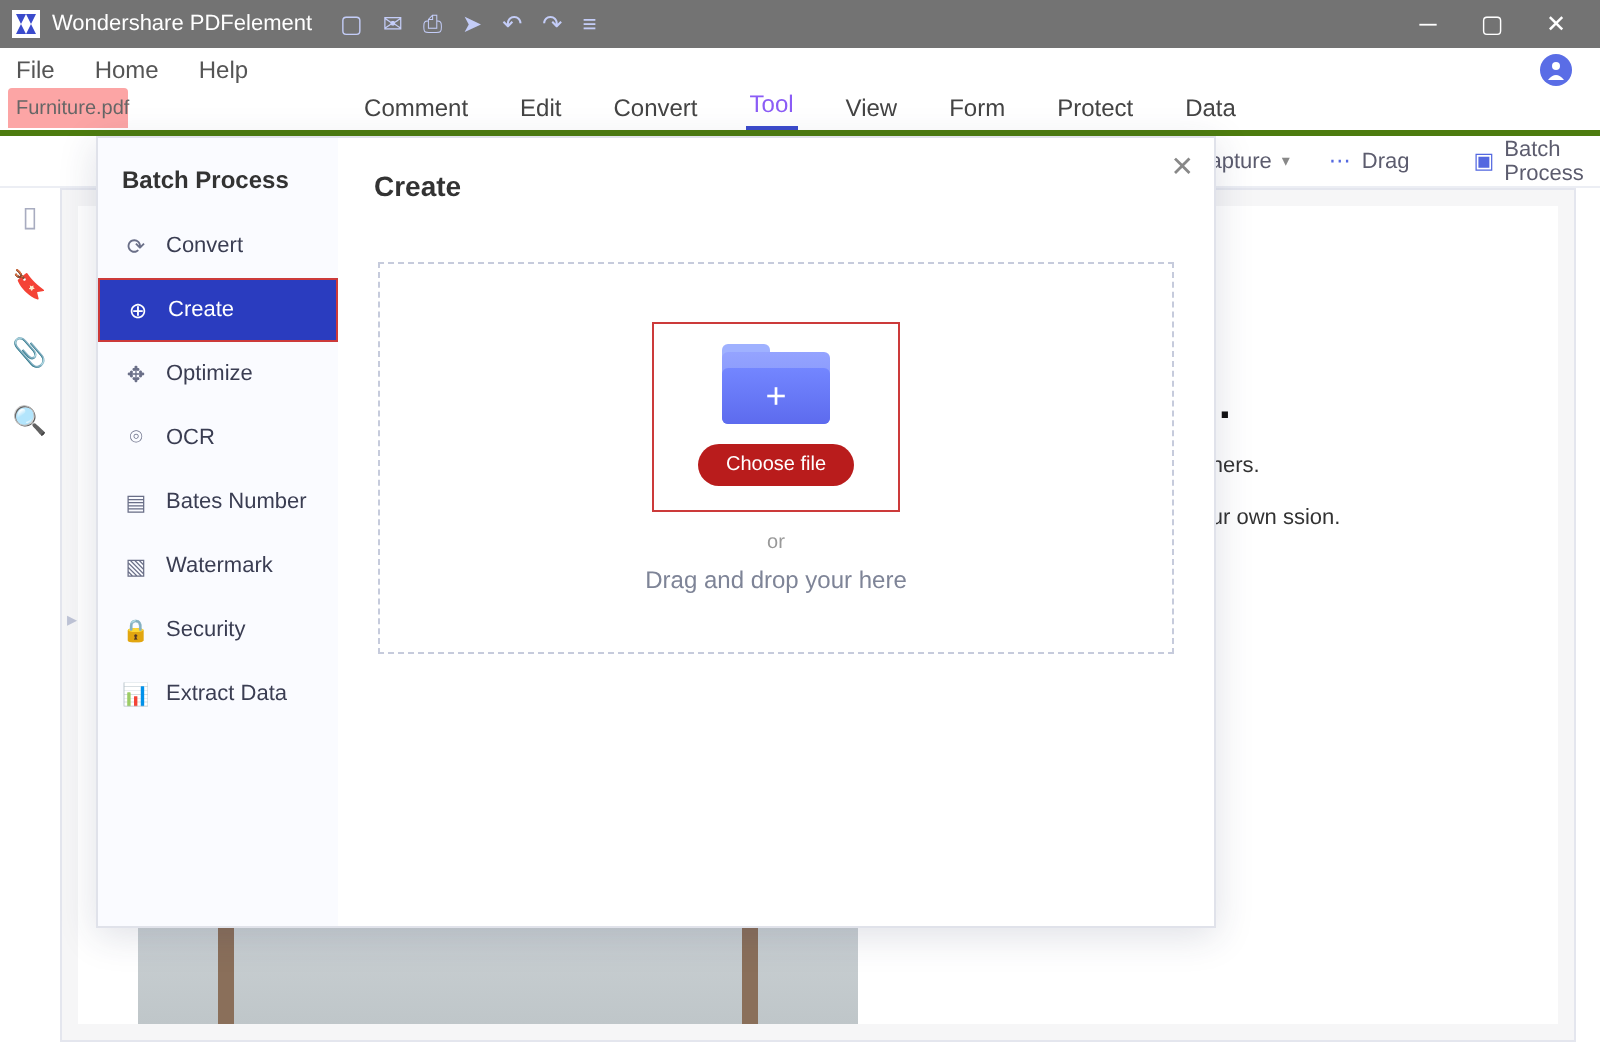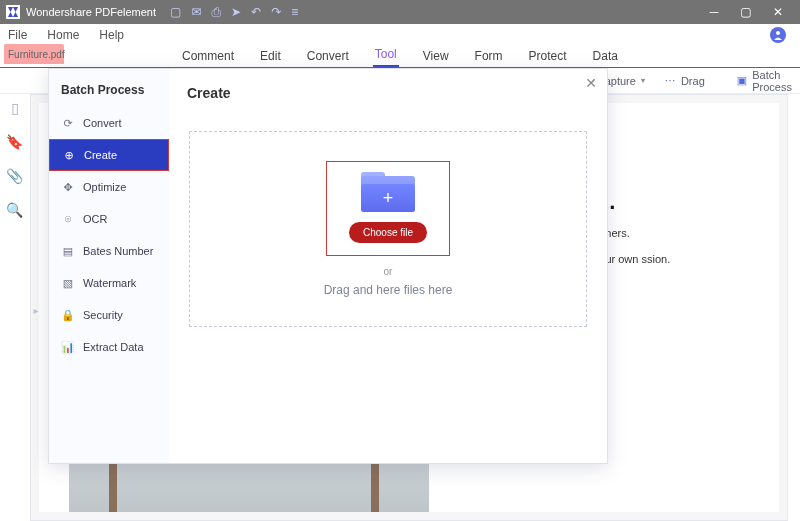--- a/index.html
+++ b/index.html
@@ -21,7 +21,7 @@
 .menubar .user { margin-left: auto; width: 16px; height: 16px; border-radius: 50%; background: #5a6de6; color: #fff; display: flex; align-items: center; justify-content: center; font-size: 10px; margin-right: 6px; }
 
 
-.tabsrow { height: 22px; display: flex; align-items: end; justify-content: center; gap: 22px; font-size: 12px; color: #444; border-bottom: 1px solid #4d7c0f; }
+.tabsrow { height: 22px; display: flex; align-items: end; justify-content: center; gap: 22px; font-size: 12px; color: #444; border-bottom: 3px solid #4d7c0f; }
 .tabsrow .t { padding: 2px 2px 4px 2px; }
 .tabsrow .t.active { color: #8b5cf6; border-bottom: 2px solid #3b4bcc; }
 

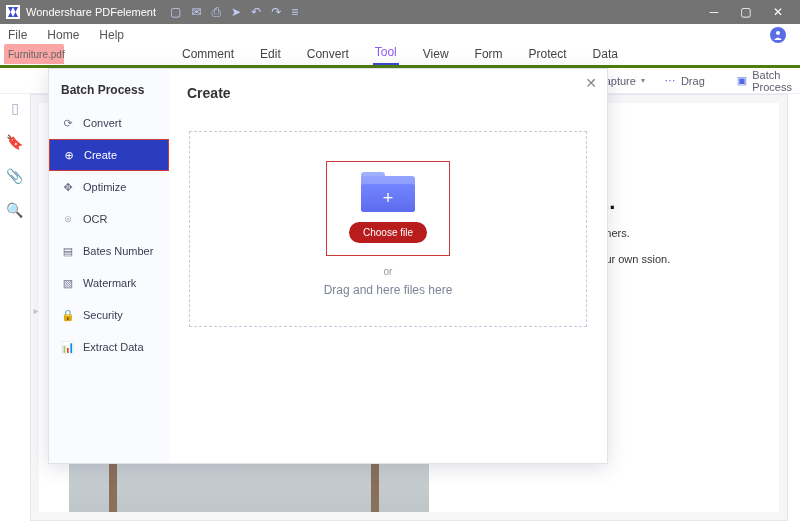--- a/index.html
+++ b/index.html
@@ -240,7 +240,7 @@
         <button class="choosebtn">Choose file</button>
       </div>
       <div class="or">or</div>
-      <div class="dhint">Drag and here files here</div>
+      <div class="dhint">Drag and drop your here</div>
     </div>
   </div>
 </div>

